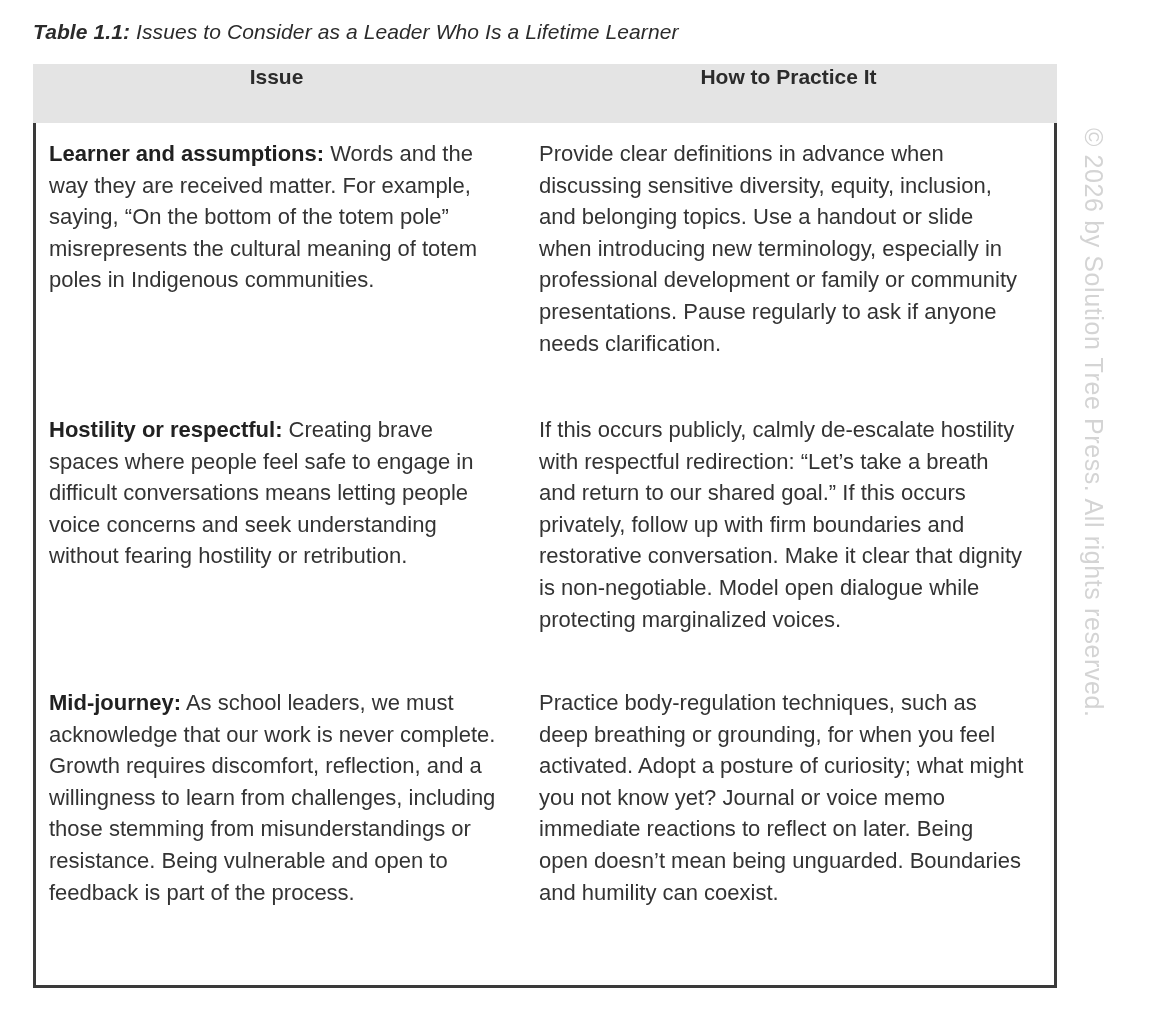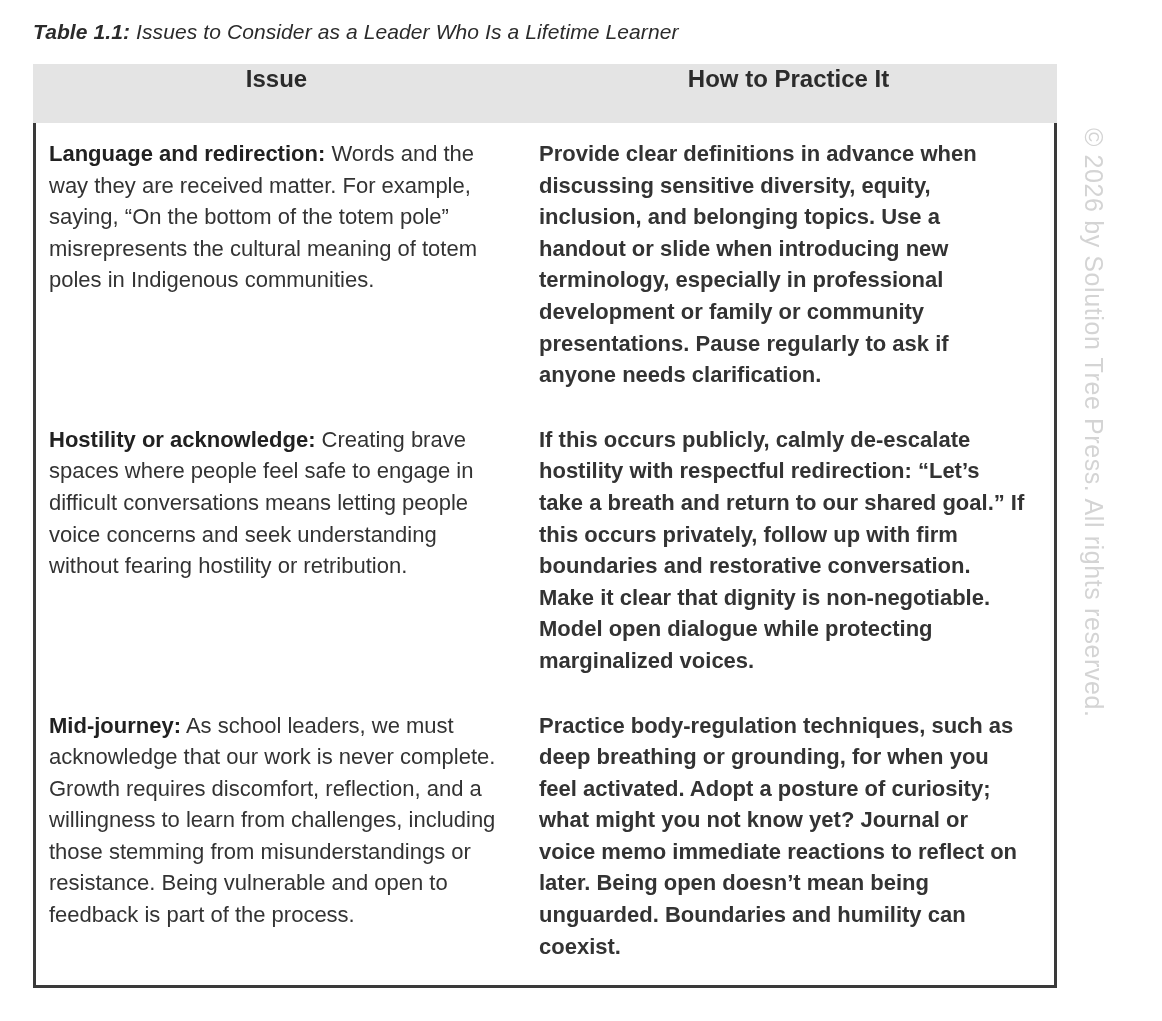--- a/index.html
+++ b/index.html
@@ -72,7 +72,7 @@
     height: 59px;
     text-align: center;
     vertical-align: middle;
-    font-size: 24px;
+    font-size: 21px;
     font-weight: bold;
     color: #2b2b2b;
     border-bottom: 3px solid #3a3a3a;

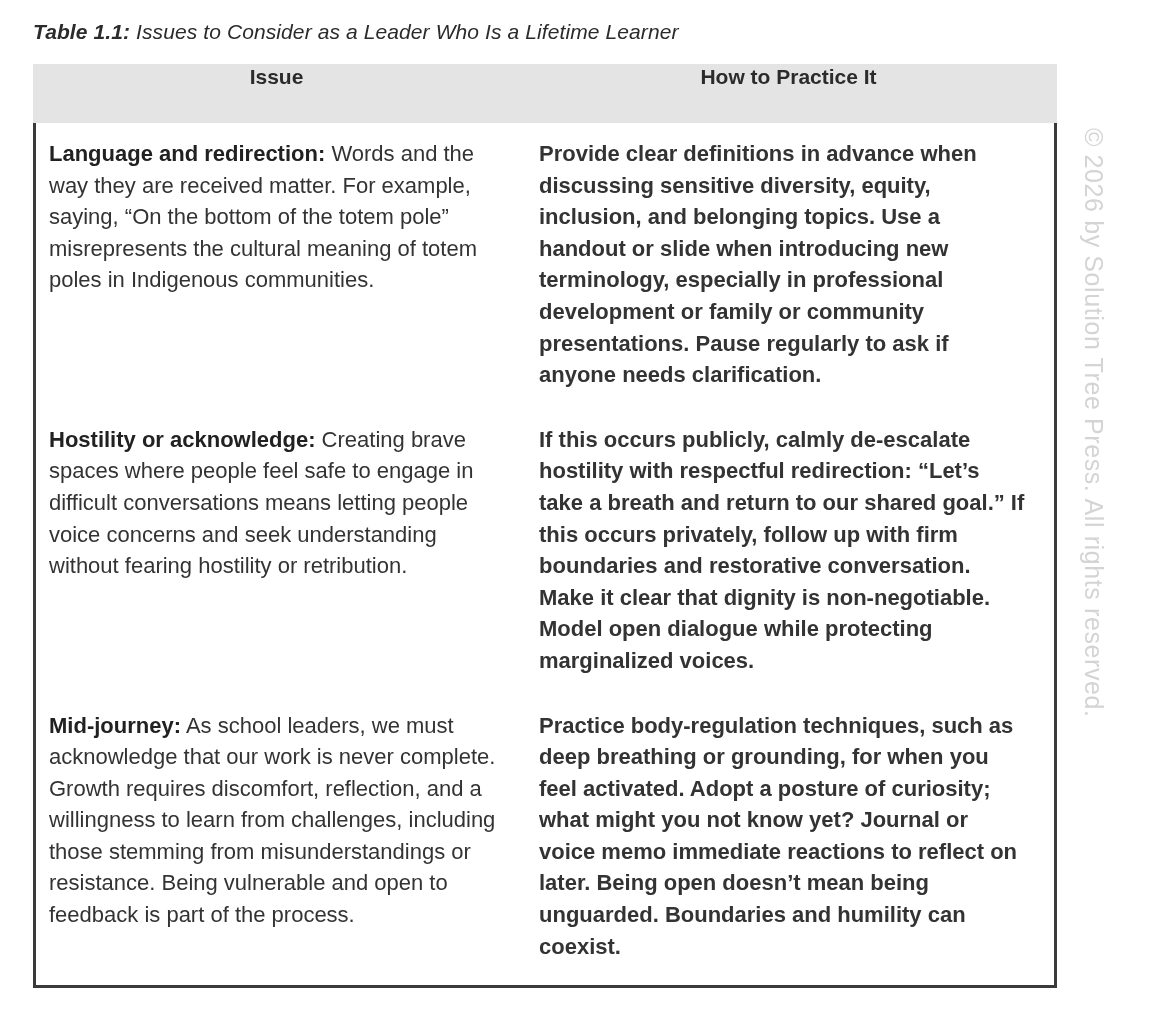--- a/index.html
+++ b/index.html
@@ -158,7 +158,7 @@
   <tbody>
 
     <tr class="body-row row1 sep">
-      <td class="cell-issue"><span class="term">Language and redirection:</span><span> Words and the way they are received matter. For example, saying, “On the bottom of the totem pole” misrepresents the cultural meaning of totem poles in Indigenous communities.</span></td>
+      <td class="cell-issue"><span class="term">Learner and assumptions:</span><span> Words and the way they are received matter. For example, saying, “On the bottom of the totem pole” misrepresents the cultural meaning of totem poles in Indigenous communities.</span></td>
       <td class="cell-address">Provide clear definitions in advance when discussing sensitive diversity, equity, inclusion, and belonging topics. Use a handout or slide when introducing new terminology, especially in professional development or family or community presentations. Pause regularly to ask if anyone needs clarification.</td>
     </tr>
 

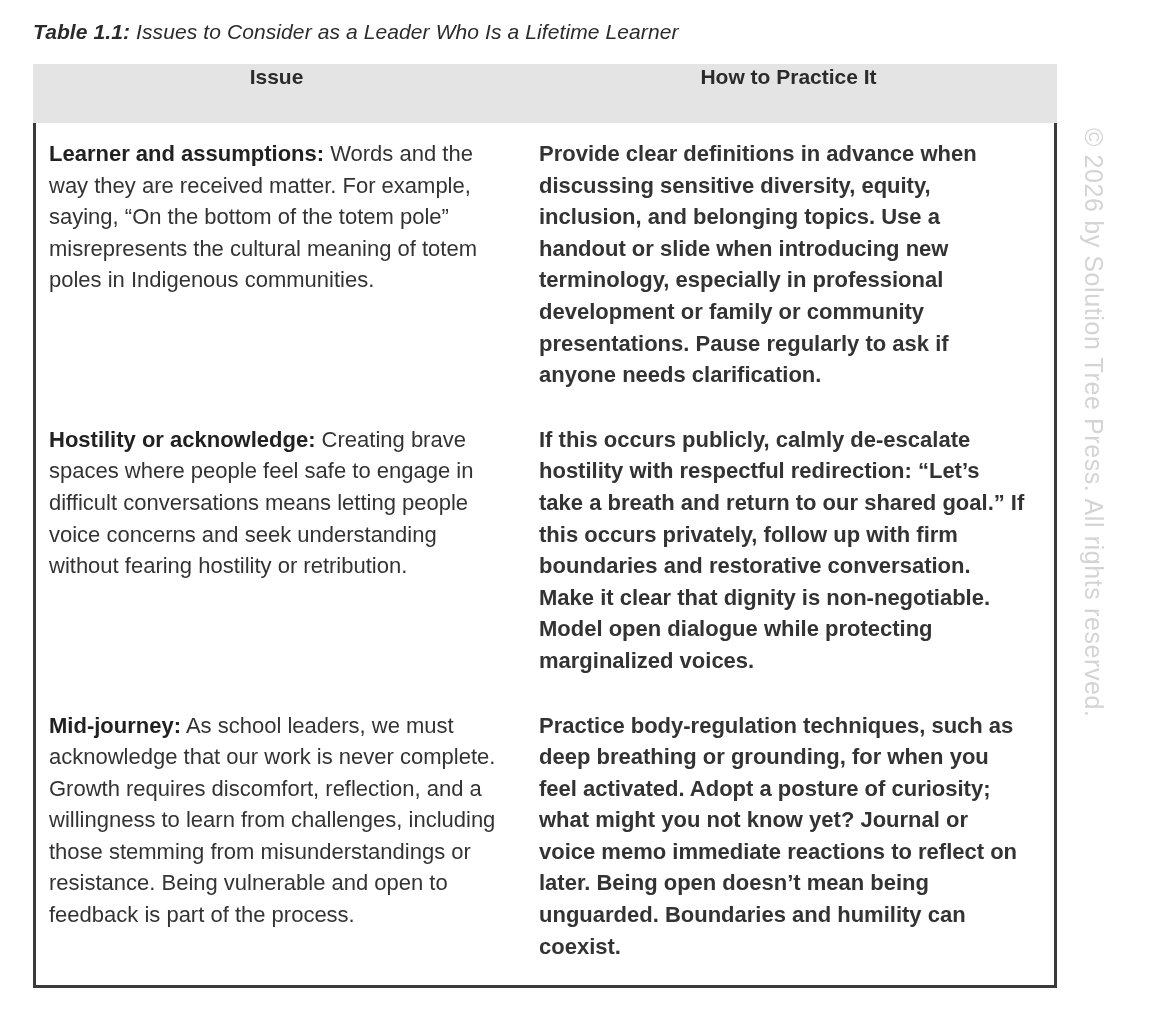--- a/index.html
+++ b/index.html
@@ -101,7 +101,6 @@
     width: 537px;
     padding-left: 19px;
     padding-right: 32px;
-    font-weight: bold;
   }
   .body-row.sep td {
     border-bottom: 3px solid #3a3a3a;

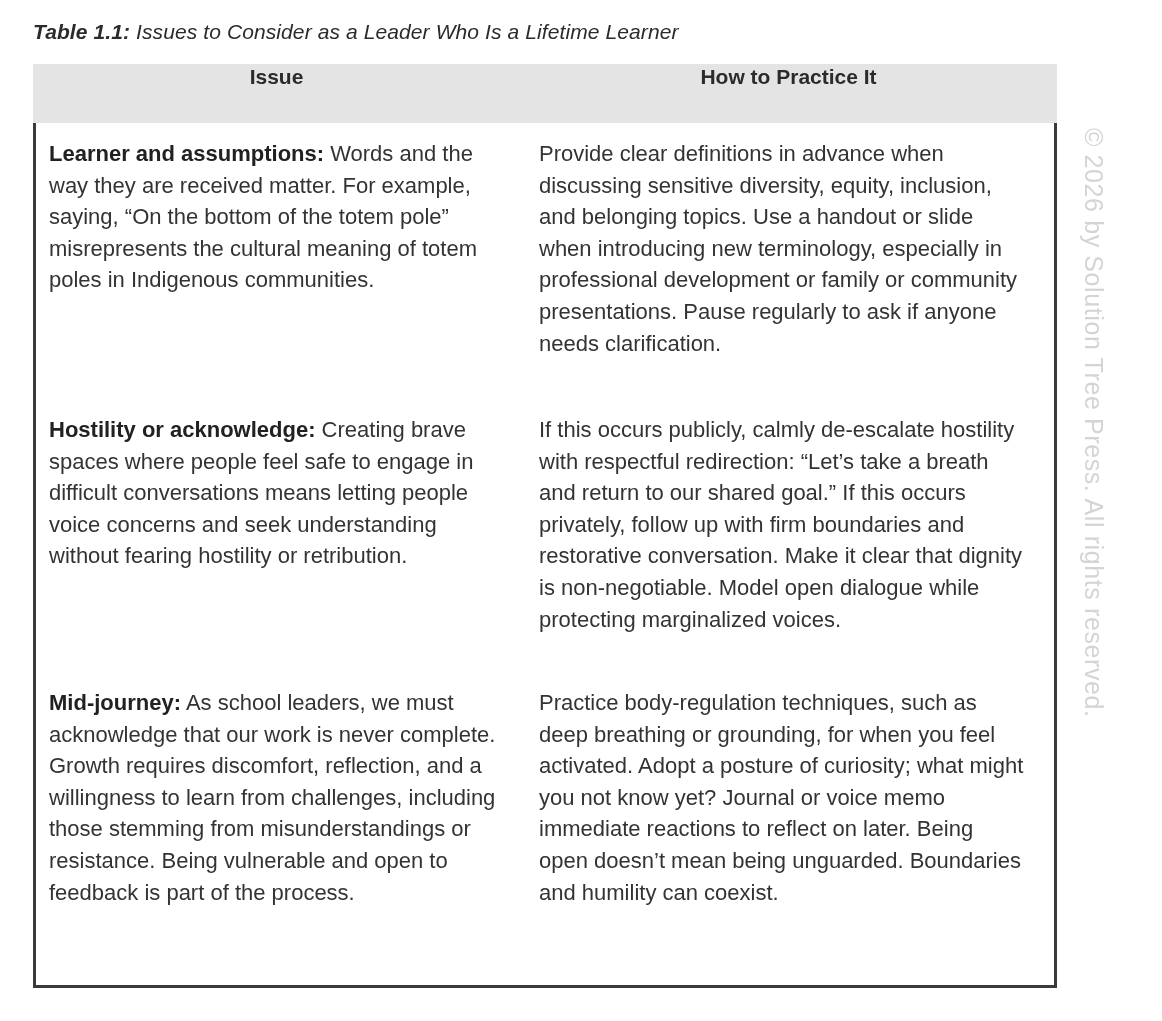--- a/index.html
+++ b/index.html
@@ -162,7 +162,7 @@
     </tr>
 
     <tr class="body-row row2 sep">
-      <td class="cell-issue"><span class="term">Hostility or acknowledge:</span><span> Creating brave spaces where people feel safe to engage in difficult conversations means letting people voice concerns and seek understanding without fearing hostility or retribution.</span></td>
+      <td class="cell-issue"><span class="term">Hostility or respectful:</span><span> Creating brave spaces where people feel safe to engage in difficult conversations means letting people voice concerns and seek understanding without fearing hostility or retribution.</span></td>
       <td class="cell-address">If this occurs publicly, calmly de-escalate hostility with respectful redirection: “Let’s take a breath and return to our shared goal.” If this occurs privately, follow up with firm boundaries and restorative conversation. Make it clear that dignity is non-negotiable. Model open dialogue while protecting marginalized voices.</td>
     </tr>
 

